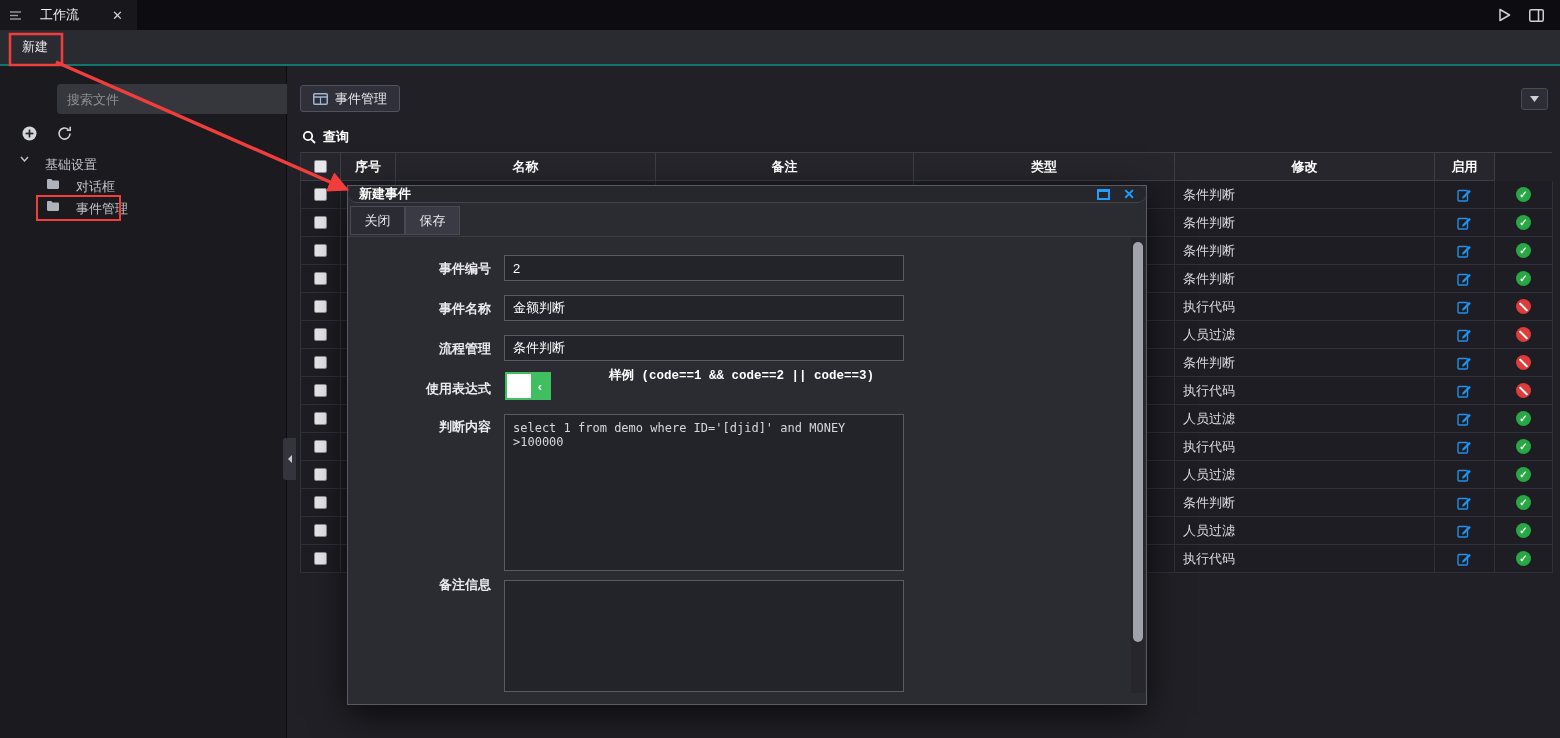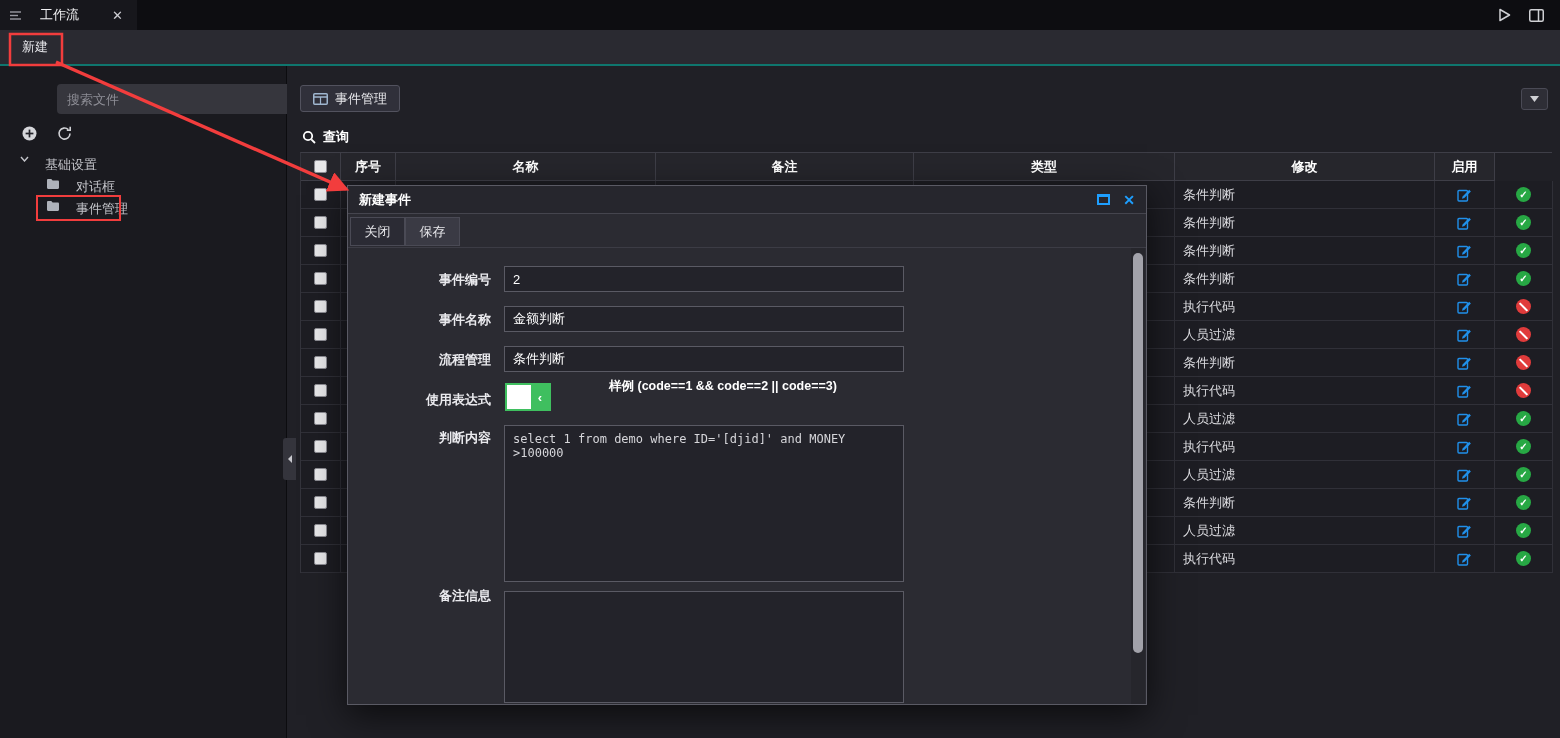--- a/index.html
+++ b/index.html
@@ -111,8 +111,8 @@
     box-shadow:0 10px 34px rgba(0,0,0,.65);
   }
   .dlg-titlebar {
-    height:28px; background:#26262d; border-bottom:1px solid #45454e;
-    display:flex; align-items:center; padding:0 11px;
+    height:17px; background:#26262d; border-bottom:1px solid #45454e;
+    display:flex; align-items:center; padding:0 11px;border-radius:12px;
   }
   .dlg-title { color:#ffffff; font-size:13px; font-weight:700; }
   .dlg-icons { margin-left:auto; display:flex; align-items:center; gap:13px; }

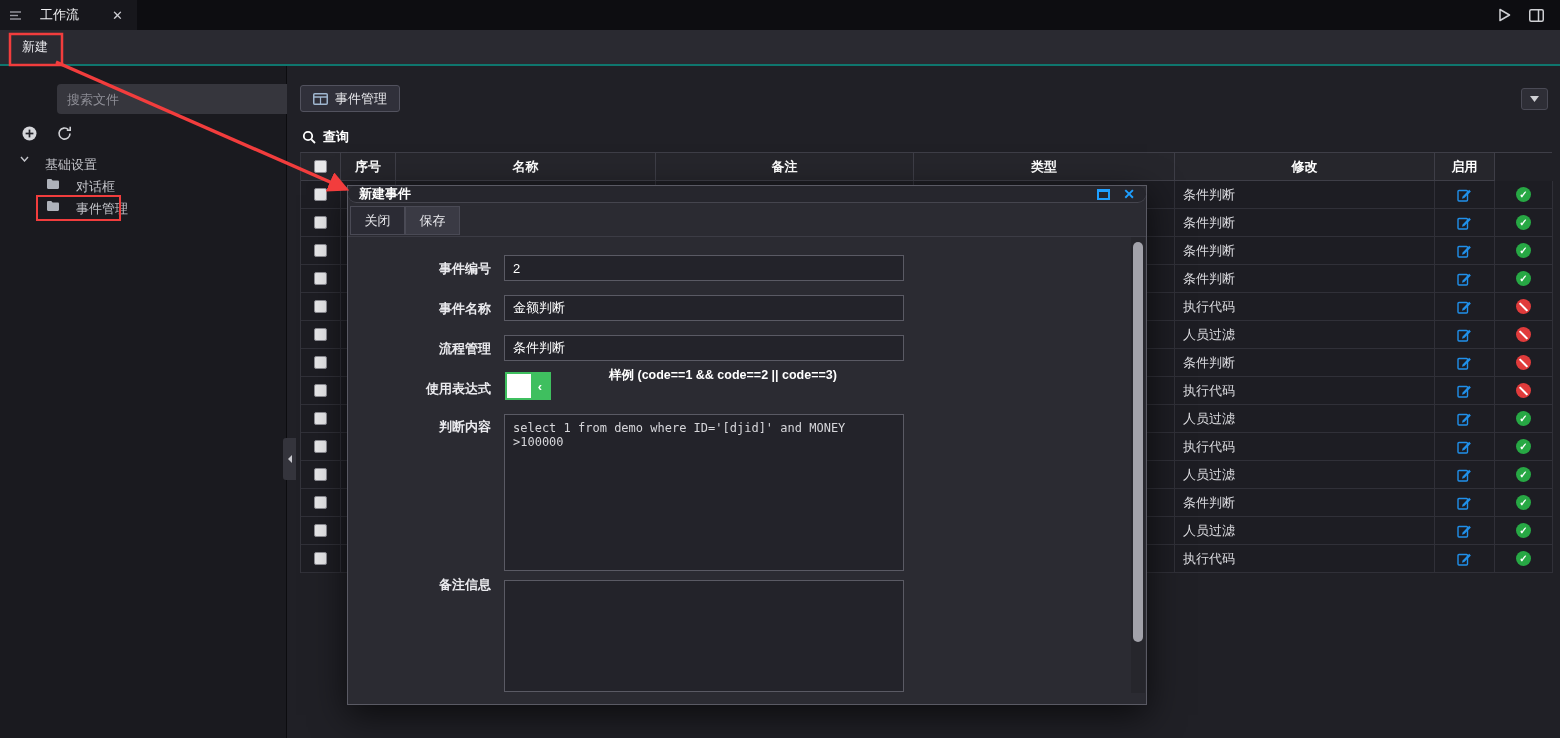--- a/index.html
+++ b/index.html
@@ -146,7 +146,7 @@
     margin-left:auto; width:18px; height:100%; background:#3fbf5f;
     color:#fff; display:flex; align-items:center; justify-content:center; font-size:13px; font-weight:700;
   }
-  .f-hint { position:absolute; left:261px; top:130px; font-size:12.5px; font-weight:700; color:#ffffff; }
+  .f-hint { position:absolute; left:261px; top:130px; font-size:12.5px; font-weight:700; color:#ffffff;font-family:Liberation Mono, monospace; }
   .dlg-scroll-track { position:absolute; right:1px; top:0; width:14px; height:456px; background:#26262c; }
   .dlg-scroll-thumb { position:absolute; right:3px; top:5px; width:10px; height:400px; background:#a2a2aa; border-radius:5px; cursor:pointer; }
 

